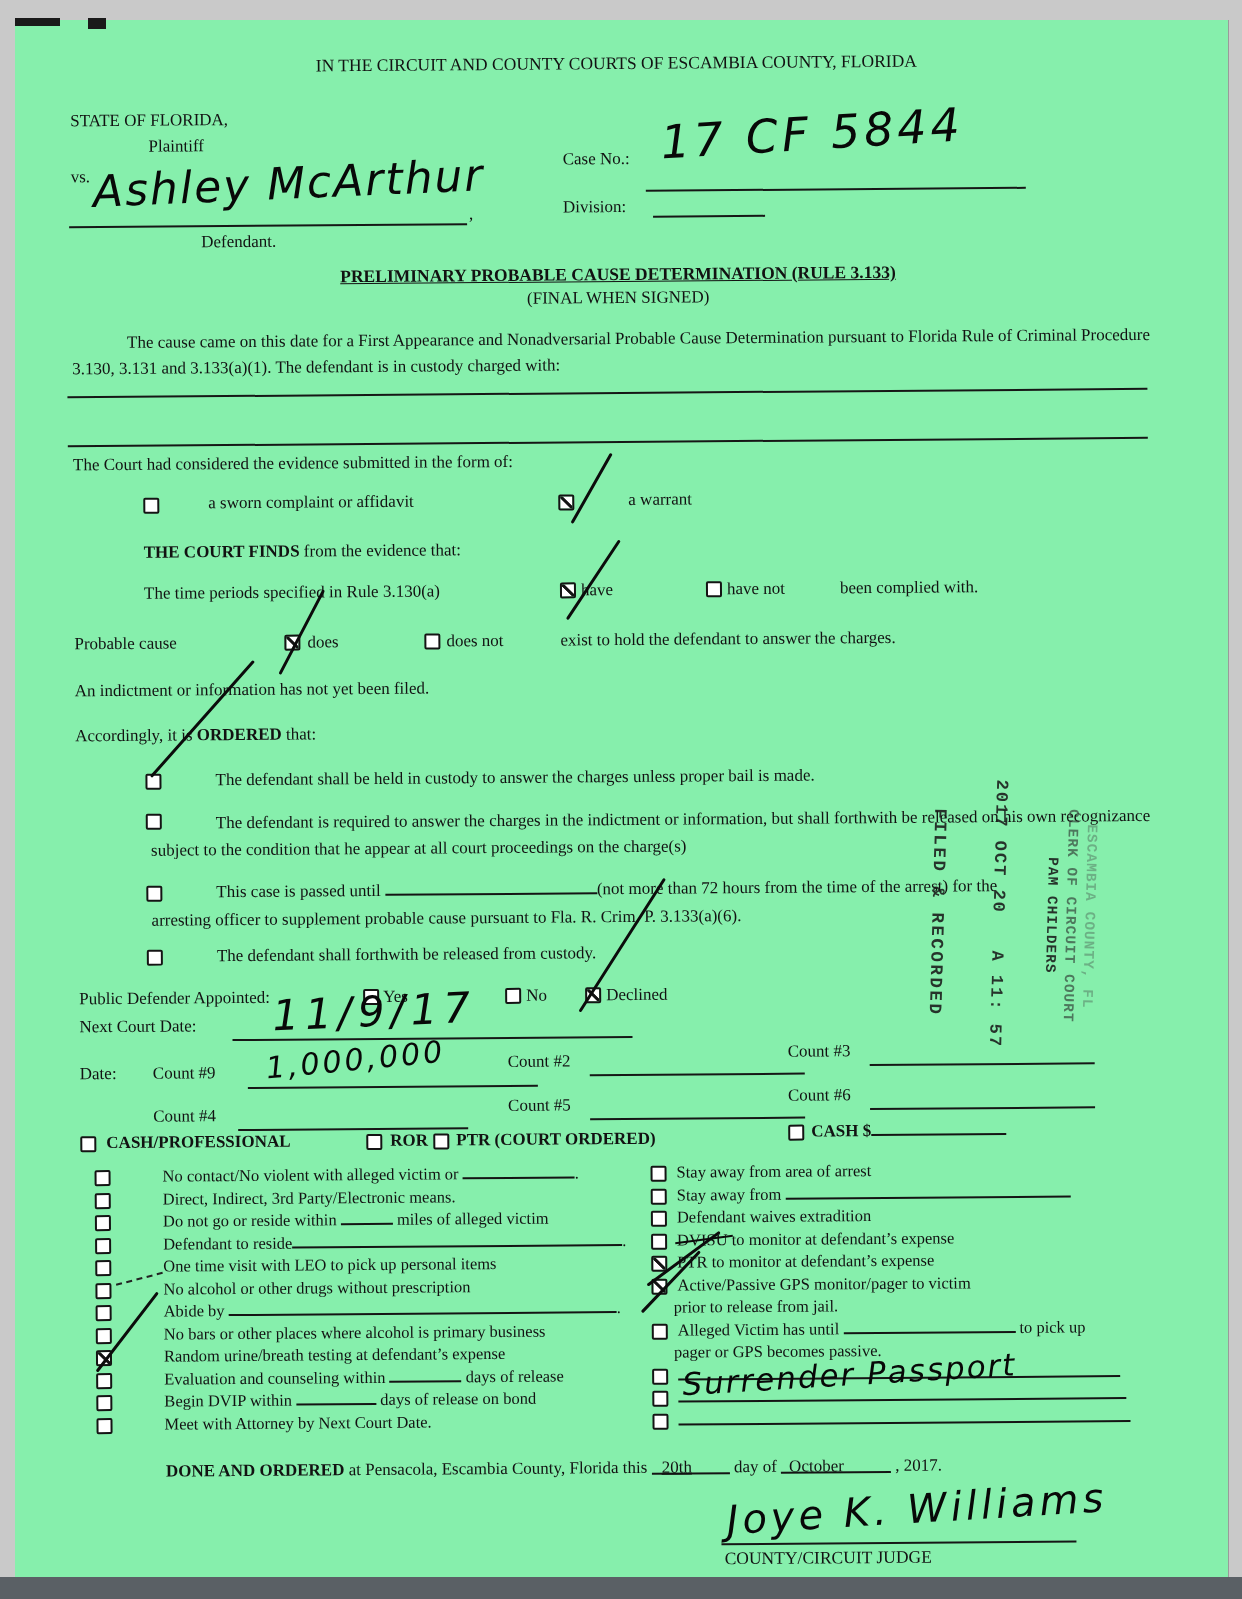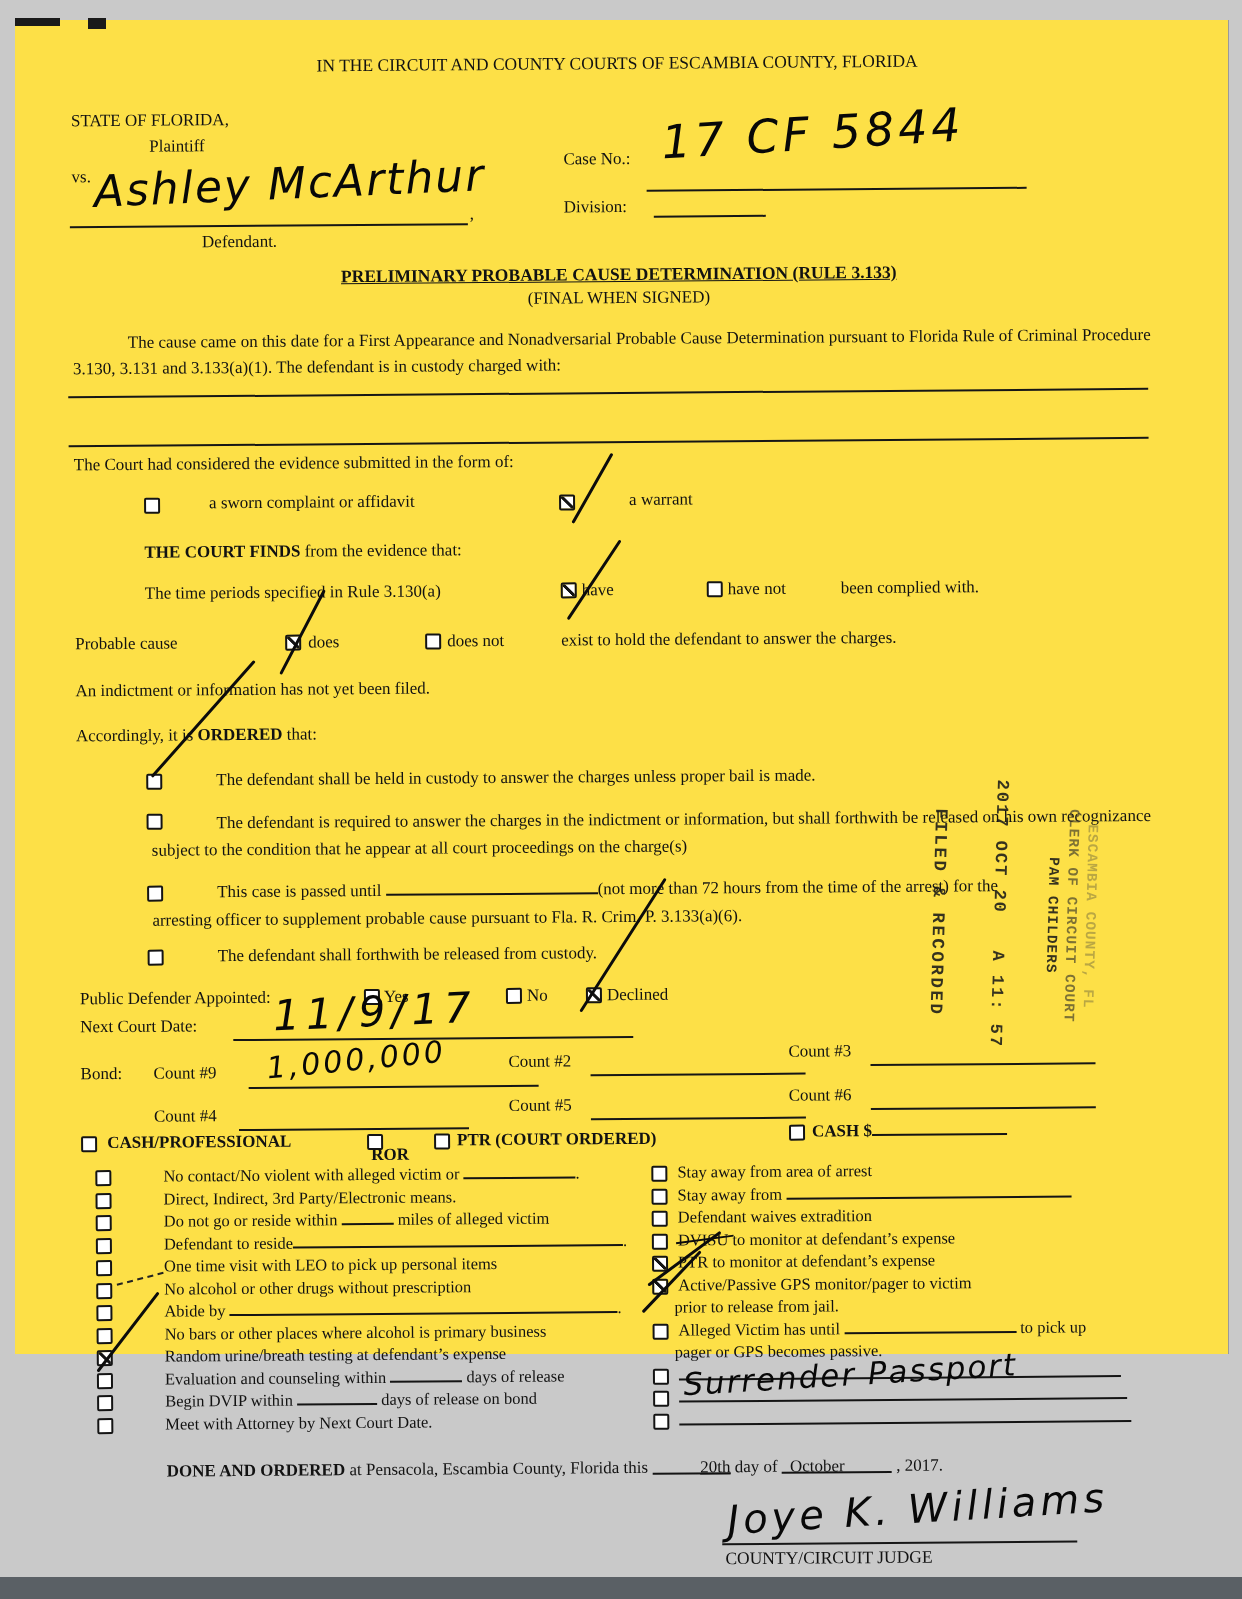--- a/index.html
+++ b/index.html
@@ -5,7 +5,7 @@
   html,body{margin:0;padding:0;}
   body{background:#c9c9c9;font-family:"Liberation Serif","DejaVu Serif",serif;color:#121212;}
   #canvas{position:relative;width:1242px;height:1599px;background:#c9c9c9;overflow:hidden;}
-  #page{position:absolute;left:15px;top:20px;width:1213px;height:1334px;background:#fde047;border-right:1px solid #9a9a9a;}
+  #page{position:absolute;left:15px;top:20px;width:1213px;height:1557px;background:#86efac;border-right:1px solid #9a9a9a;}
   #bottombar{position:absolute;left:0;top:1577px;width:1242px;height:22px;background:#5a6065;}
   .tilt{position:absolute;left:0;top:0;width:100%;height:100%;transform:rotate(-0.45deg);transform-origin:50% 45%;}
   .abs{position:absolute;}

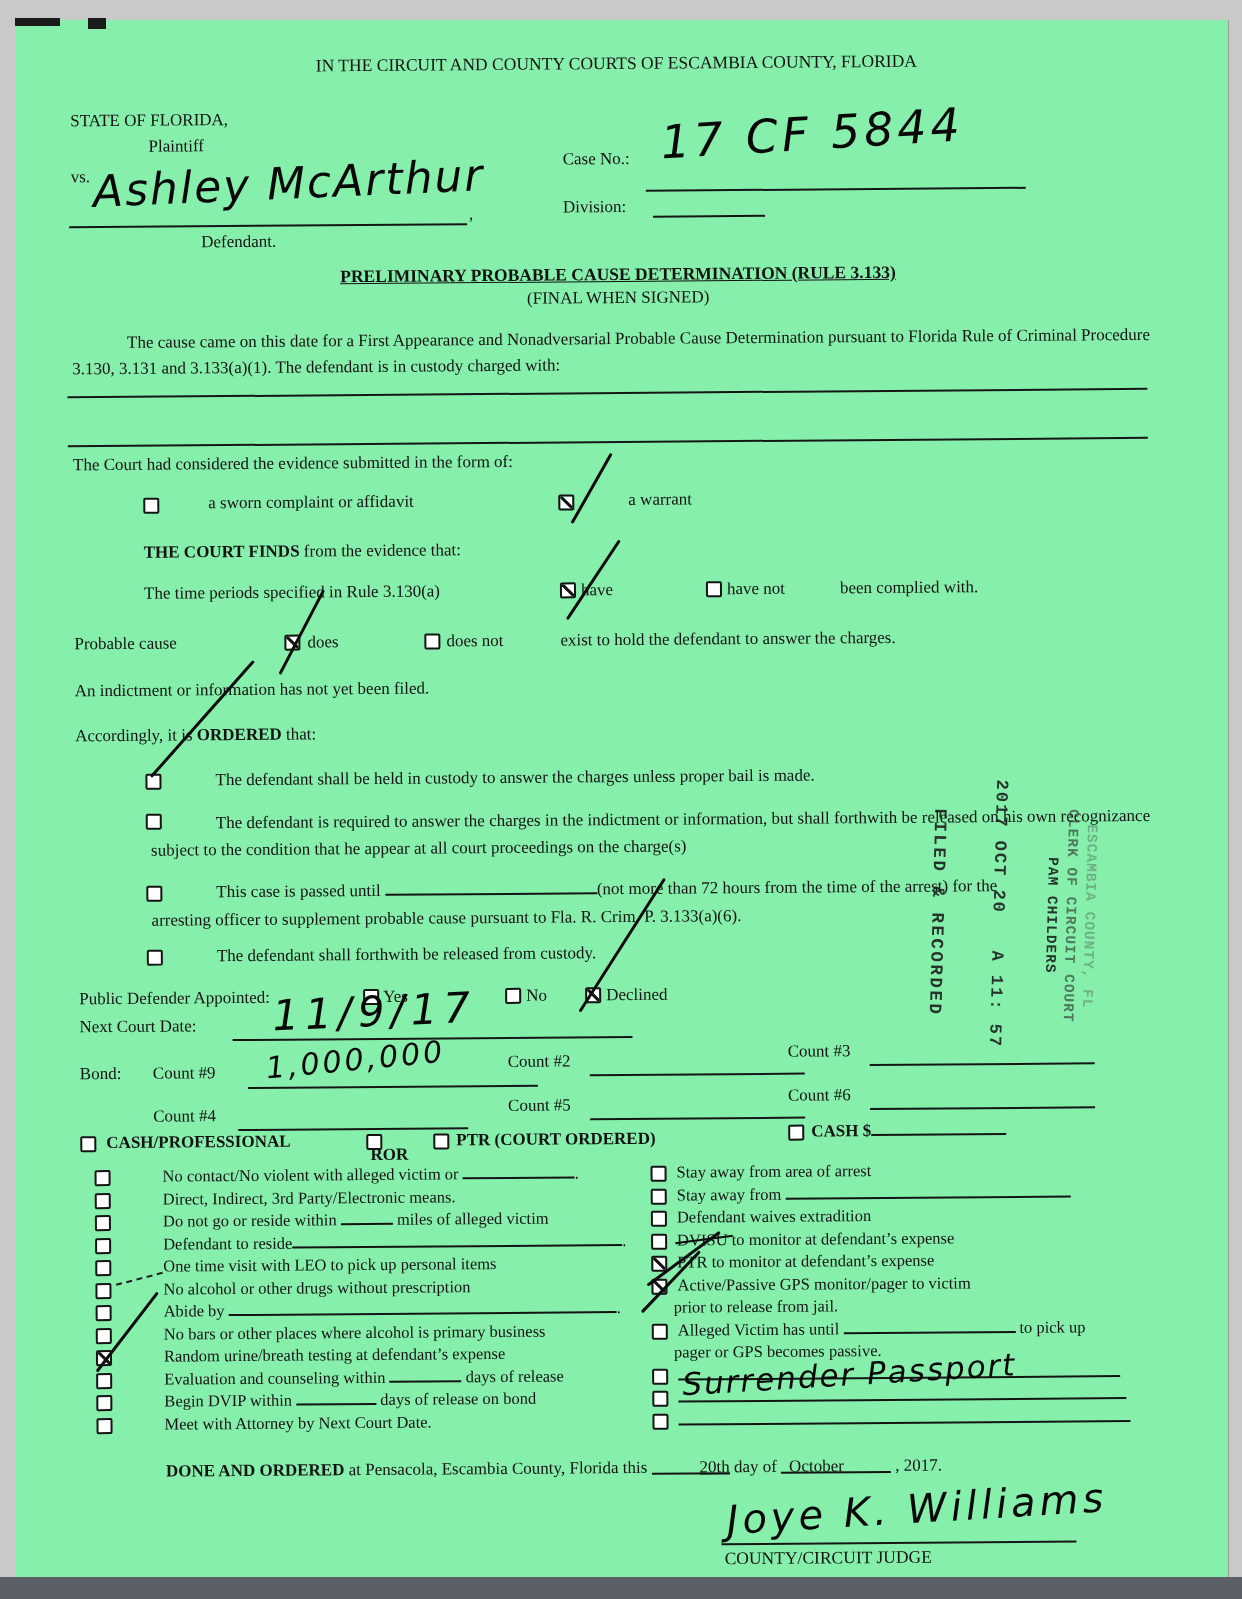--- a/index.html
+++ b/index.html
@@ -126,7 +126,7 @@
       <div class="rule" style="left:215px;top:1016px;width:400px;height:2px;"></div>
       <div class="abs hand" style="left:255px;top:965px;font-size:42px;letter-spacing:6px;transform:rotate(-2deg);">11/9/17</div>
 
-      <div class="abs t" style="left:62px;top:1039px;">Bond:</div>
+      <div class="abs t" style="left:62px;top:1039px;">Date:</div>
       <div class="abs t" style="left:135px;top:1039px;">Count #9</div>
       <div class="rule" style="left:230px;top:1064px;width:290px;height:2px;"></div>
       <div class="abs hand" style="left:248px;top:1020px;font-size:30px;letter-spacing:3px;transform:rotate(-5deg);">1,000,000</div>

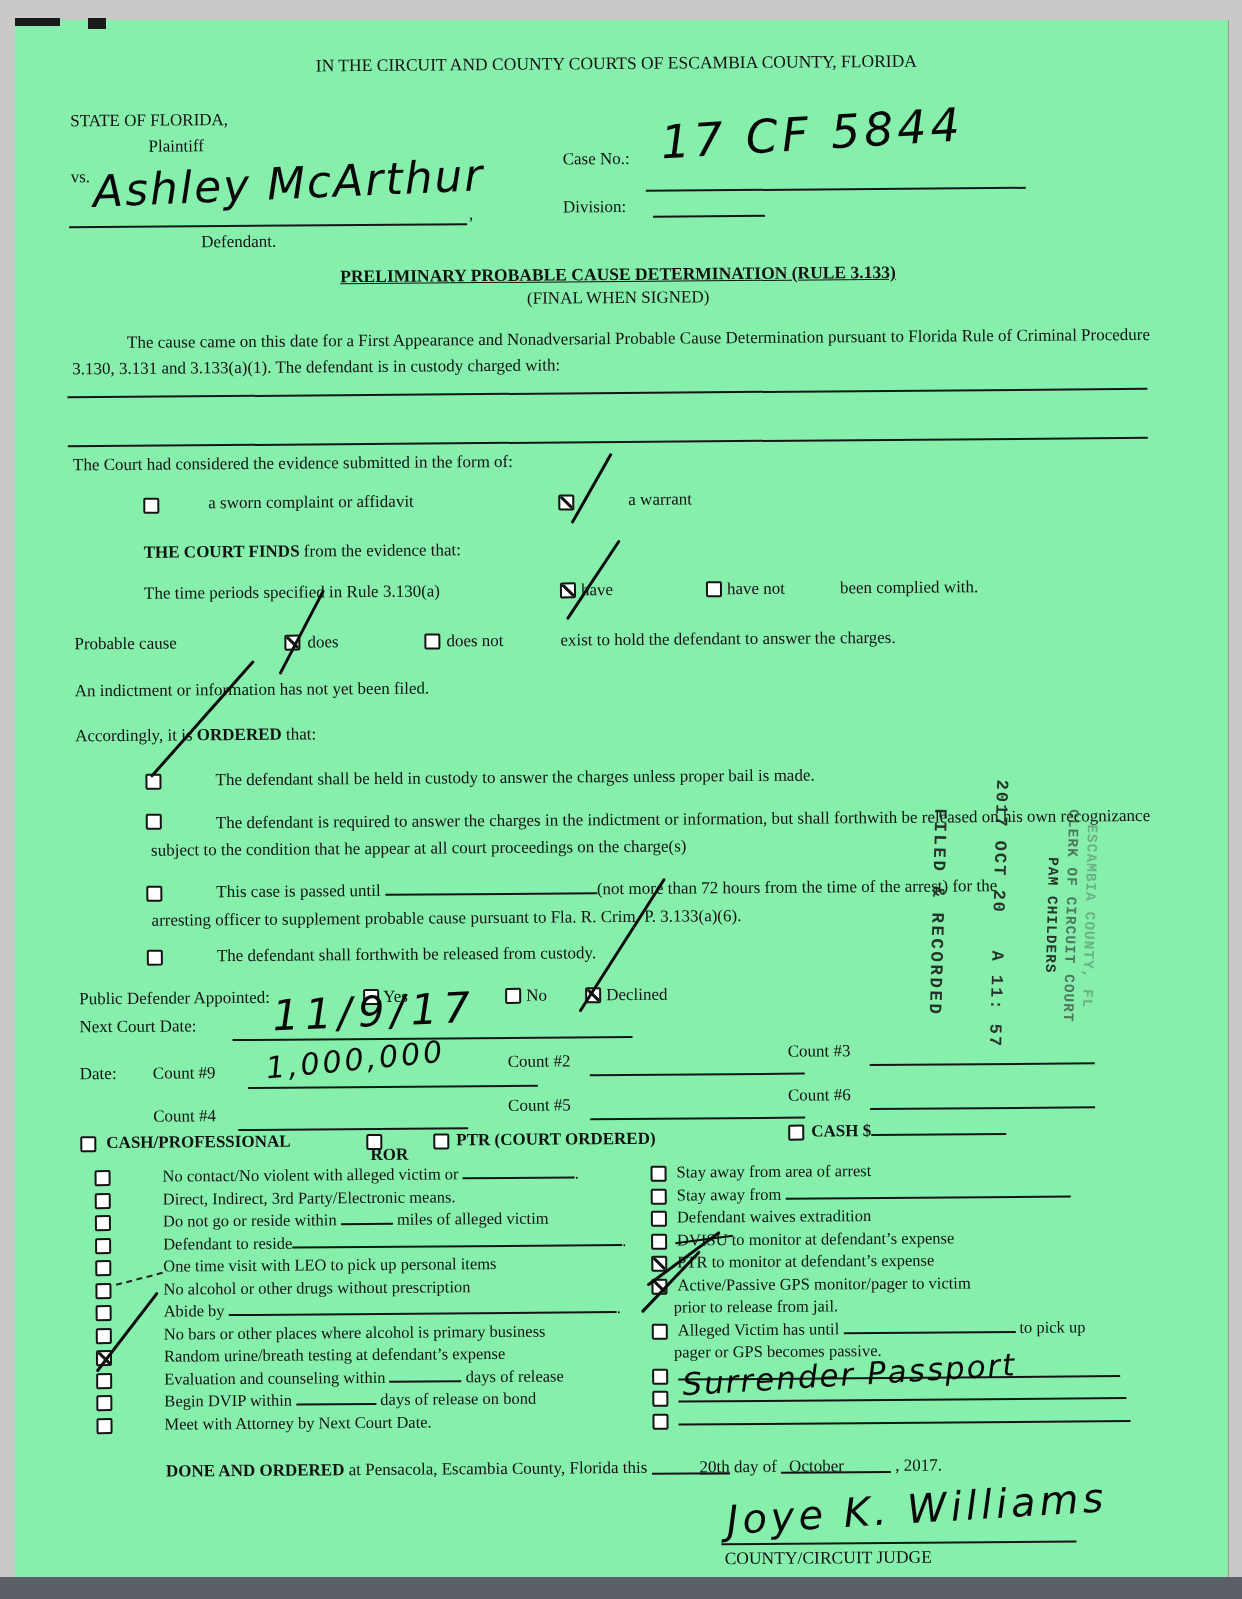--- a/index.html
+++ b/index.html
@@ -145,7 +145,7 @@
       <span class="cb abs" style="left:62px;top:1112px;"></span>
       <div class="abs t b" style="left:88px;top:1108px;">CASH/PROFESSIONAL</div>
       <span class="cb abs" style="left:348px;top:1112px;"></span>
-      <div class="abs t b" style="left:352px;top:1108px;margin-top:14px;">ROR</div>
+      <div class="abs t b" style="left:372px;top:1108px;">ROR</div>
       <span class="cb abs" style="left:415px;top:1112px;"></span>
       <div class="abs t b" style="left:438px;top:1108px;">PTR (COURT ORDERED)</div>
       <span class="cb abs" style="left:770px;top:1106px;"></span>

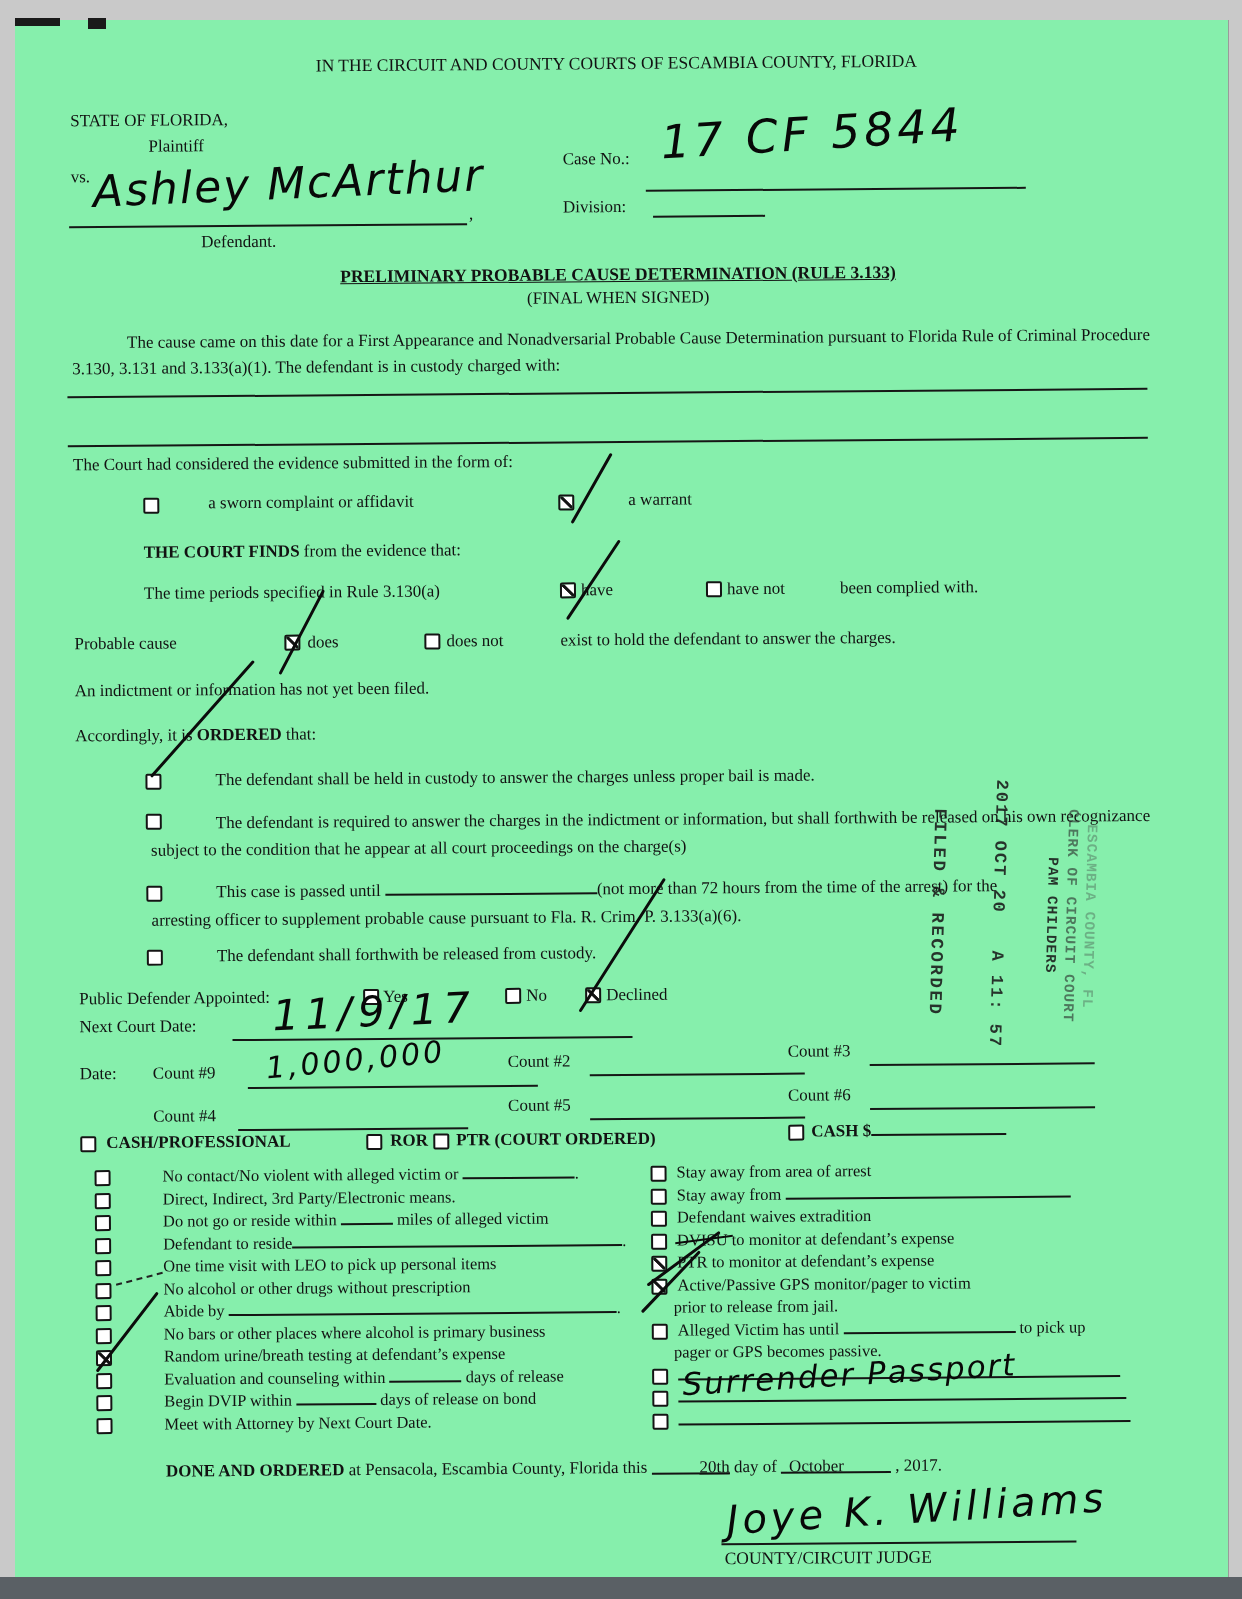--- a/index.html
+++ b/index.html
@@ -259,7 +259,7 @@
 
       <div class="abs t" style="left:145px;top:1437px;">
         <span class="b">DONE AND ORDERED</span><span> at Pensacola, Escambia County, Florida this</span>
-        <span class="blank" style="width:78px;text-align:right;height:16px;"><span class="u" style="display:inline-block;margin-left:10px;border-bottom:none;">20th</span></span>
+        <span class="blank" style="width:78px;text-align:left;height:16px;"><span class="u" style="display:inline-block;margin-left:10px;border-bottom:none;">20th</span></span>
         <span>day of</span>
         <span class="blank" style="width:110px;height:16px;"><span style="display:inline-block;margin-left:8px;">October</span></span>
         <span>, 2017.</span>

